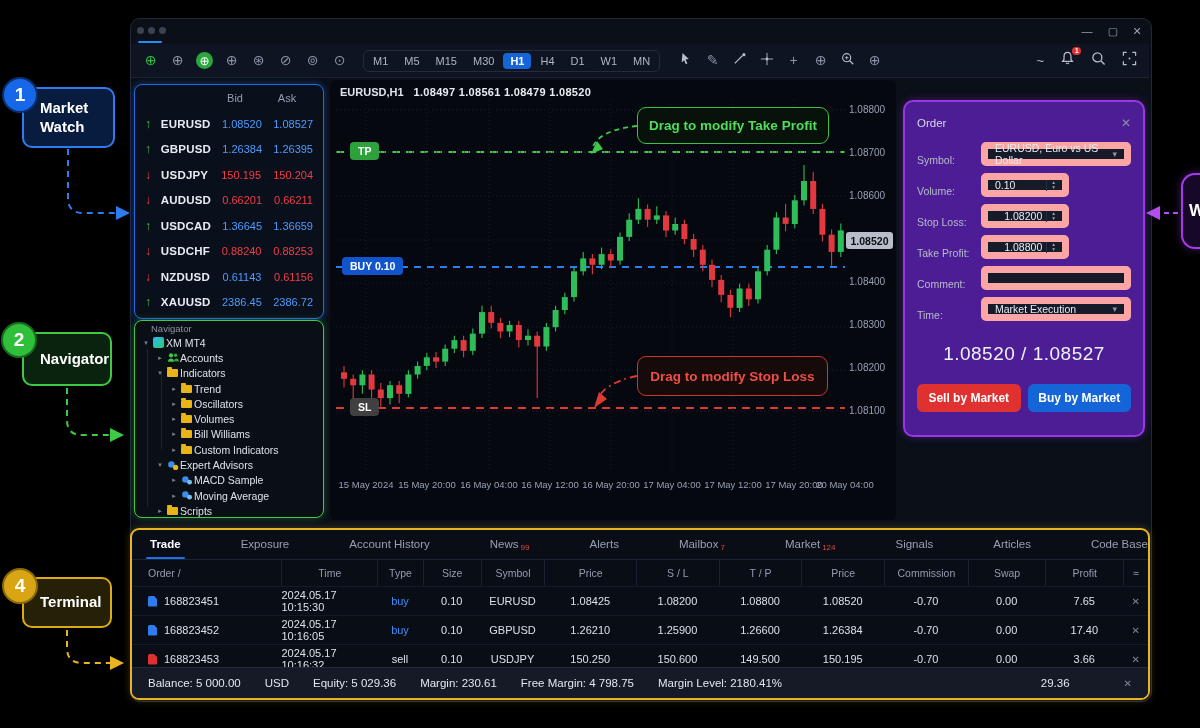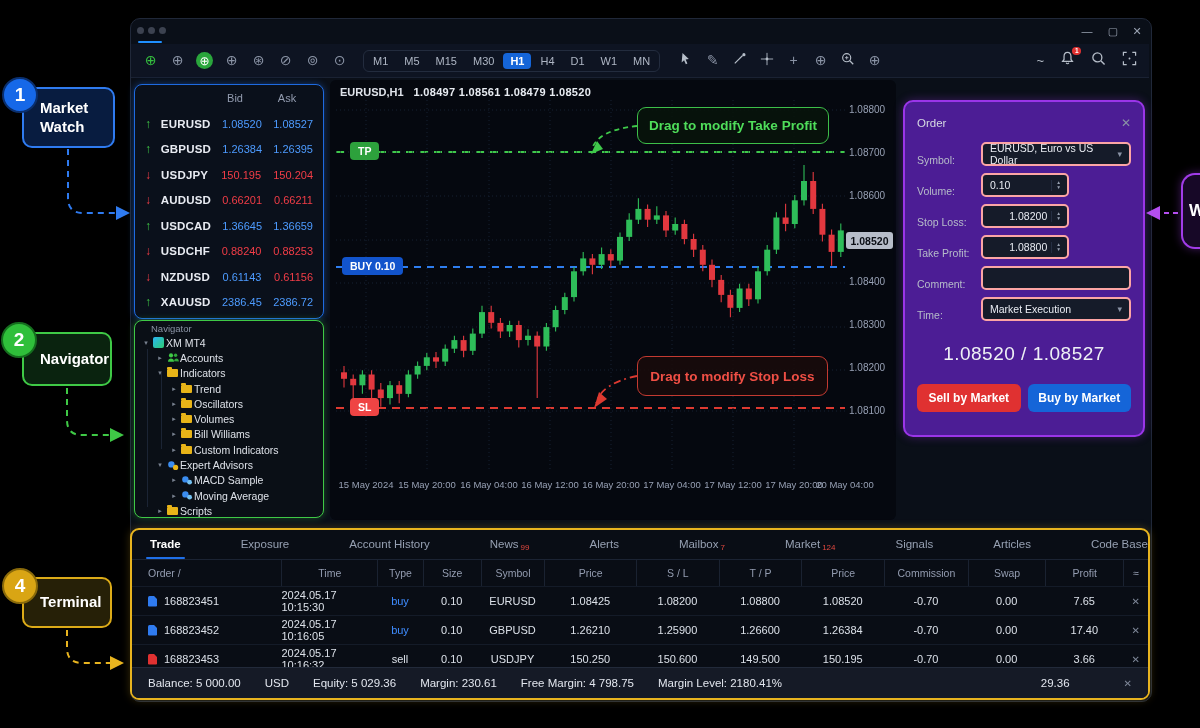--- a/index.html
+++ b/index.html
@@ -61,7 +61,7 @@
   .op-close{margin-left:auto;color:#8a93a5;font-size:12px;}
   .op-row{display:flex;align-items:flex-end;margin-bottom:7px;height:24px;}
   .op-lab{width:64px;font-size:10.5px;color:#b6bcc9;}
-  .fld{background:#151b29;border:2px solid #fca5a5;border-radius:5px;height:24px;display:flex;align-items:center;padding:0 7px;font-size:10.5px;color:#e8ebf2;box-sizing:border-box;}
+  .fld{background:#151b29;border:7px solid #fca5a5;border-radius:5px;height:24px;display:flex;align-items:center;padding:0 7px;font-size:10.5px;color:#e8ebf2;box-sizing:border-box;}
   .fld .dd{margin-left:auto;color:#8a93a5;font-size:9px;}
   .spin{display:flex;flex-direction:column;margin-left:auto;border-left:1px solid #252e42;padding-left:5px;font-size:5.5px;color:#9aa3b2;line-height:5.5px;}
   .op-quote{text-align:center;font-size:19px;color:#eef1f5;margin-top:22px;letter-spacing:.5px;}

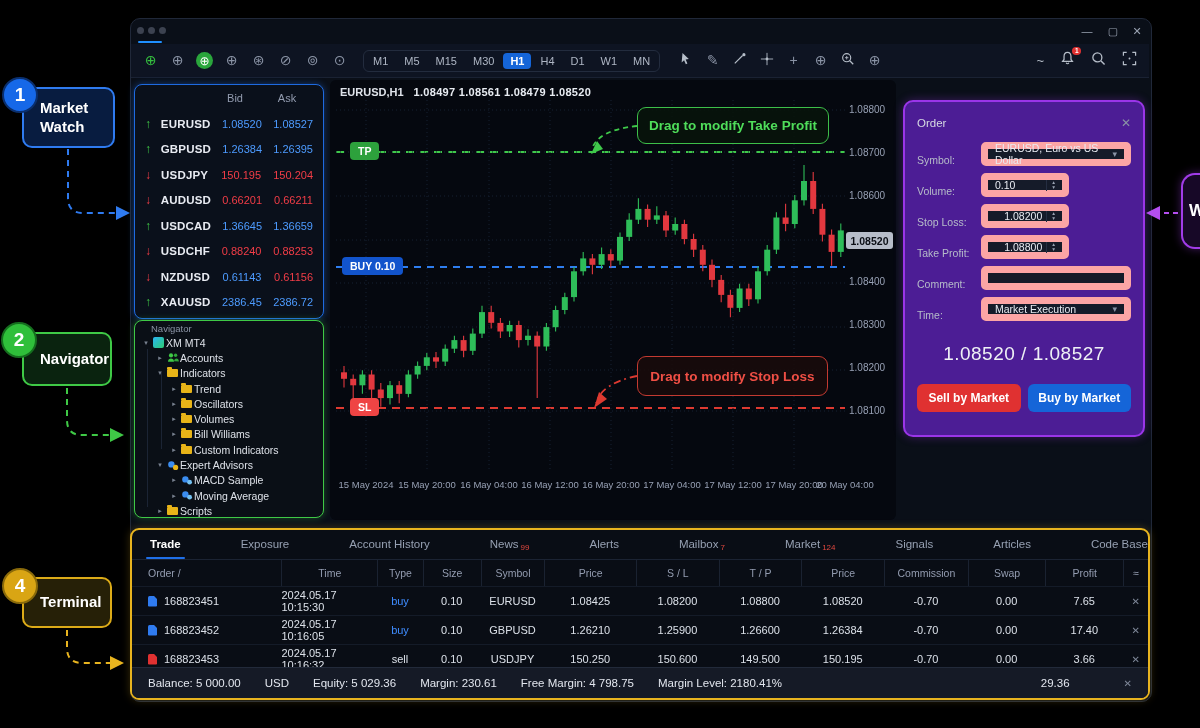--- a/index.html
+++ b/index.html
@@ -495,7 +495,7 @@
   <div class="hline dash-r" style="top:407px"></div>
   <div class="tag" style="left:350px;top:142px;background:#2da13c">TP</div>
   <div class="tag" style="left:342px;top:257px;background:#1254cc">BUY 0.10</div>
-  <div class="tag" style="left:350px;top:398px;background:#ef4444">SL</div>
+  <div class="tag" style="left:350px;top:398px;background:#404040">SL</div>
   <div class="co co-sl">Drag to modify Stop Loss</div>
   <div class="co co-tp">Drag to modify Take Profit</div>
 

